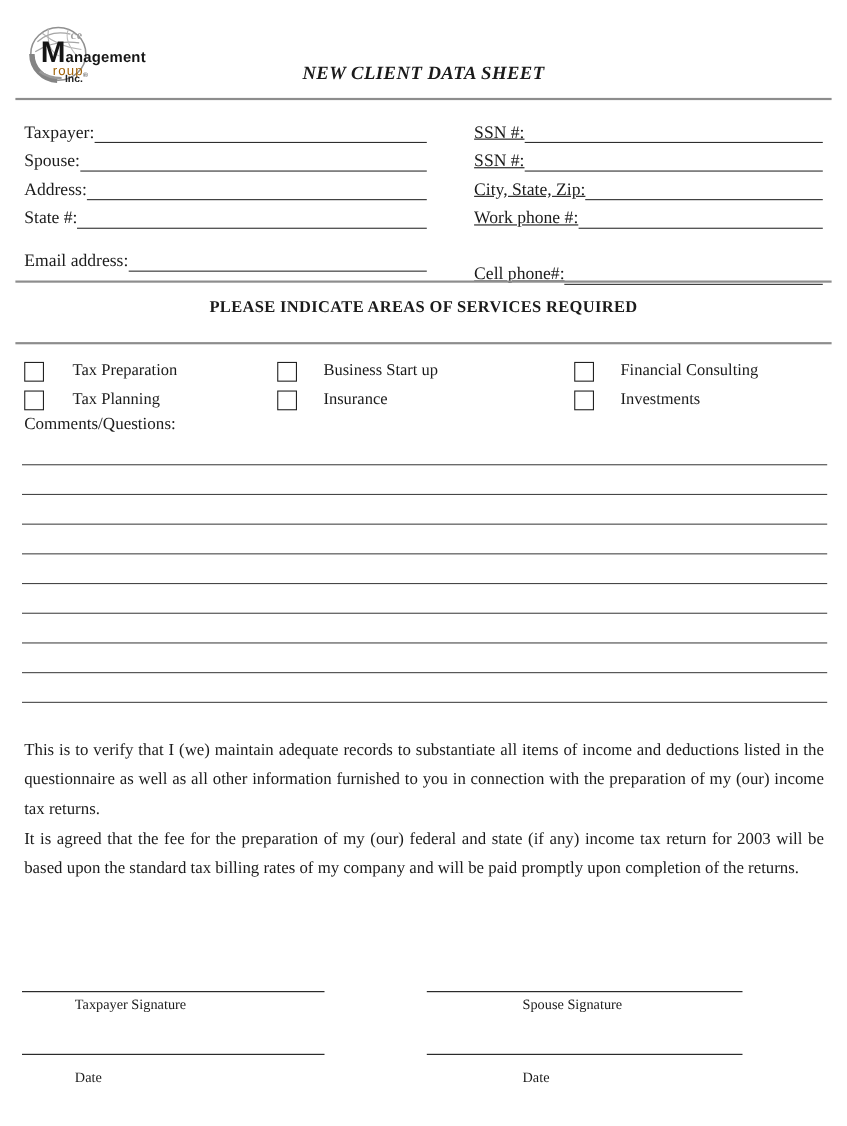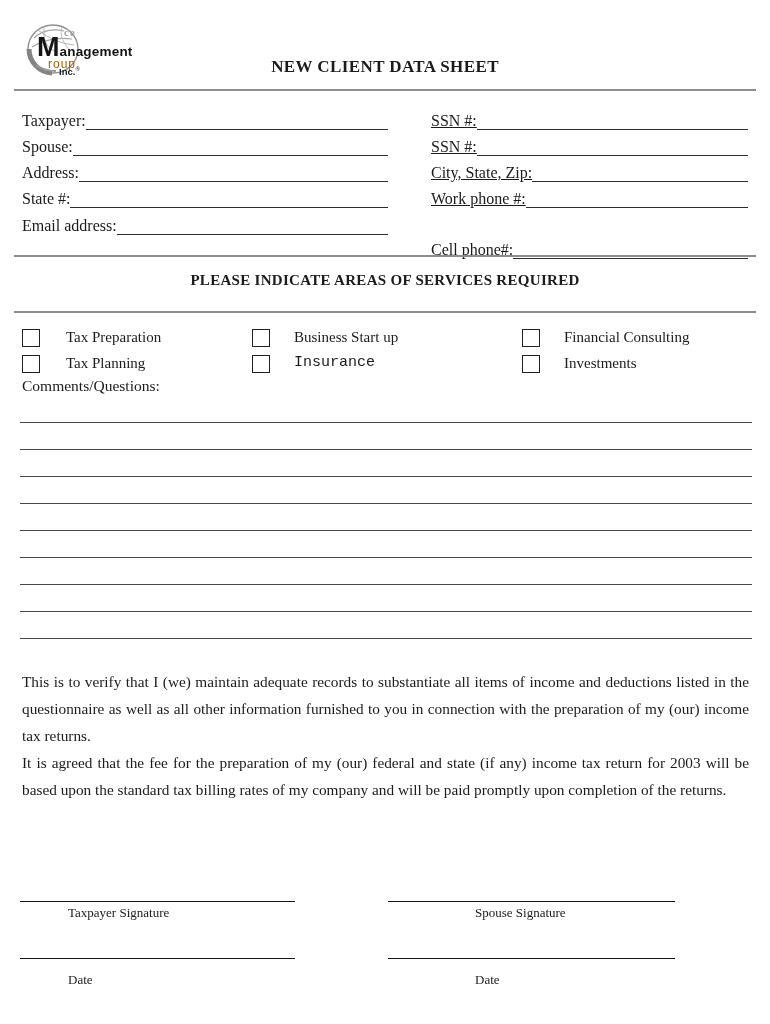--- a/index.html
+++ b/index.html
@@ -14,7 +14,7 @@
   
   .doc-title {
     left:0; top:57px; width:770px; text-align:center;
-    font-size:17px; font-weight:bold; letter-spacing:0.4px;
+    font-size:17px; font-weight:bold; font-style:italic; letter-spacing:0.4px;
   }
   .rule { left:14px; width:742px; height:2px; background:#8d8d8d; }
 

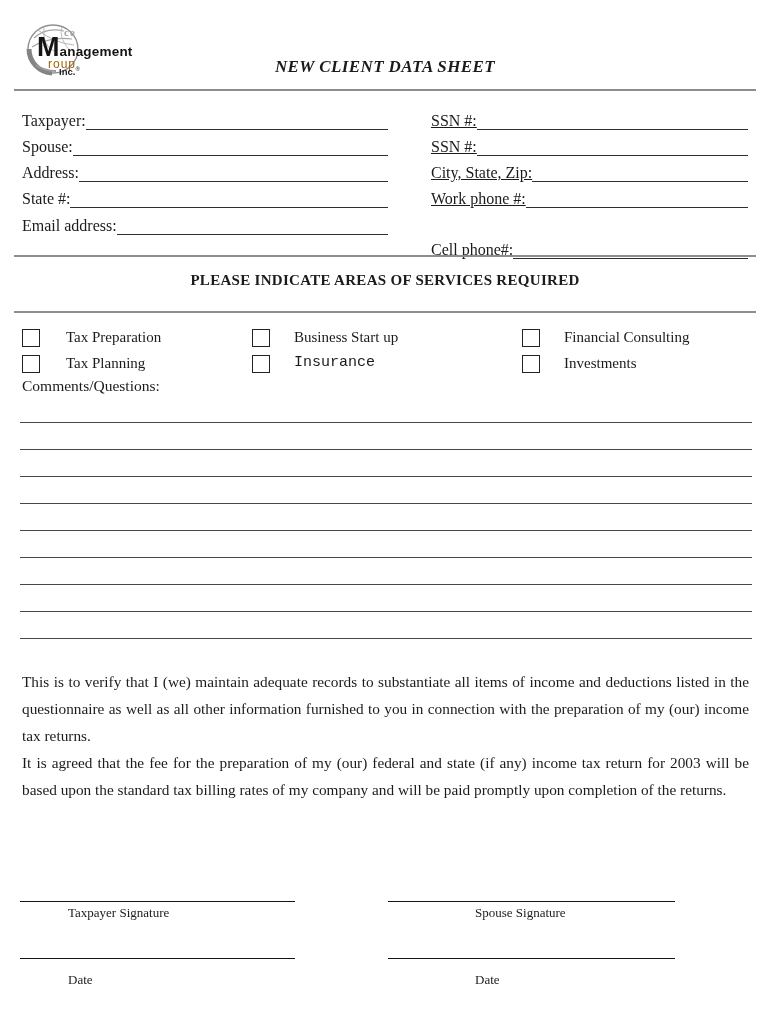--- a/index.html
+++ b/index.html
@@ -95,7 +95,7 @@
     <span class="flabel">State #:</span>
     <span class="fline"></span>
   </div>
-  <div class="frow col-left" style="top:215px;">
+  <div class="frow col-left" style="top:227px;">
     <span class="flabel">Email address:</span>
     <span class="fline"></span>
   </div>

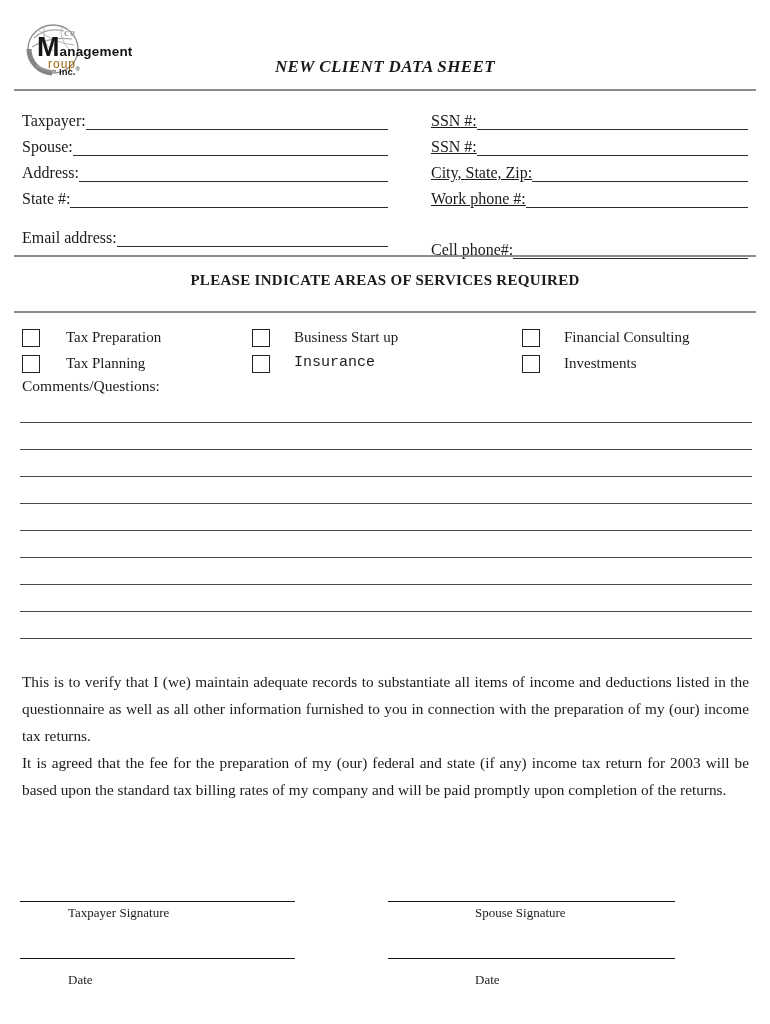--- a/index.html
+++ b/index.html
@@ -135,7 +135,7 @@
   <span class="cbox" style="left:22px;top:355px;"></span>
   <span class="cblabel" style="left:66px;top:354px;">Tax Planning</span>
   <span class="cbox" style="left:252px;top:355px;"></span>
-  <span class="cblabel" style="left:294px;top:354px;font-family:Liberation Mono, monospace;">Insurance</span>
+  <span class="cblabel" style="left:294px;top:354px;">Insurance</span>
   <span class="cbox" style="left:522px;top:355px;"></span>
   <span class="cblabel" style="left:564px;top:354px;">Investments</span>
 

